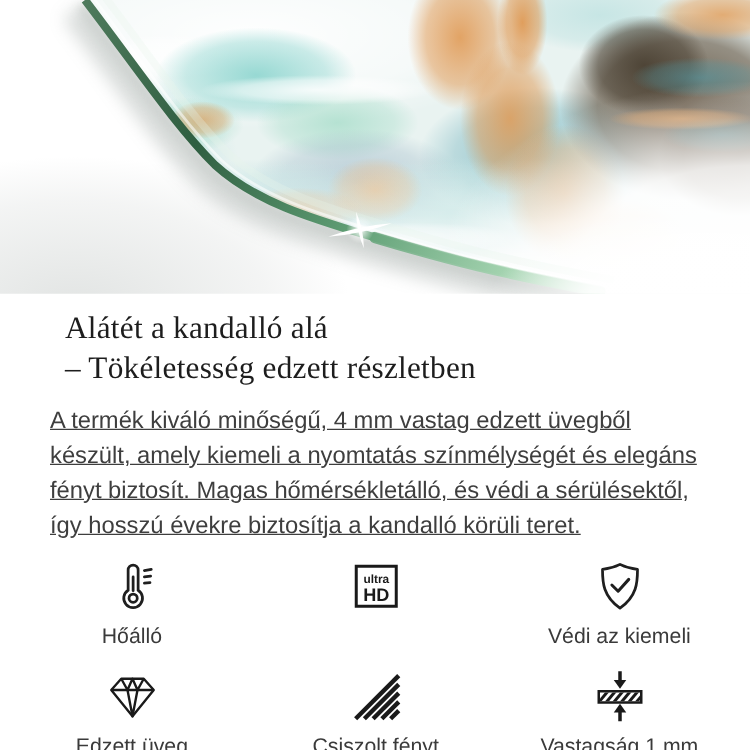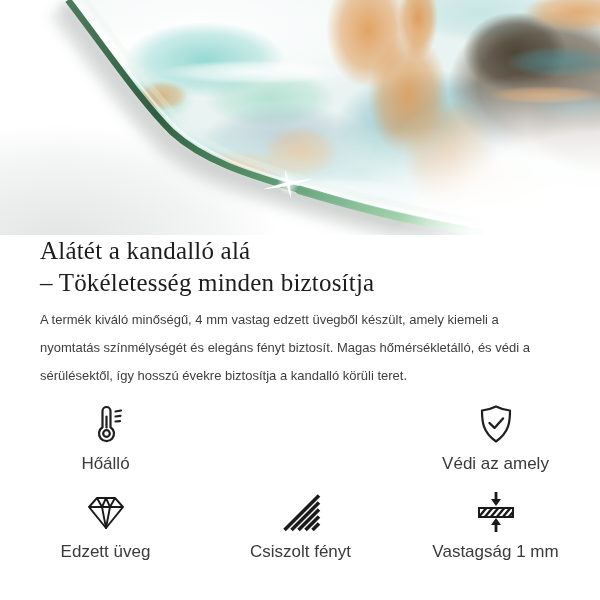--- a/index.html
+++ b/index.html
@@ -14,7 +14,7 @@
   .title{
     font-family:"Liberation Serif","DejaVu Serif",serif;
     font-weight:400;font-size:25px;line-height:32px;color:#1d1d1d;
-    margin:0;letter-spacing:.2px;
+    margin:12px;letter-spacing:.2px;
   }
   .desc{
     font-size:13px;line-height:28px;color:#3e3e3e;

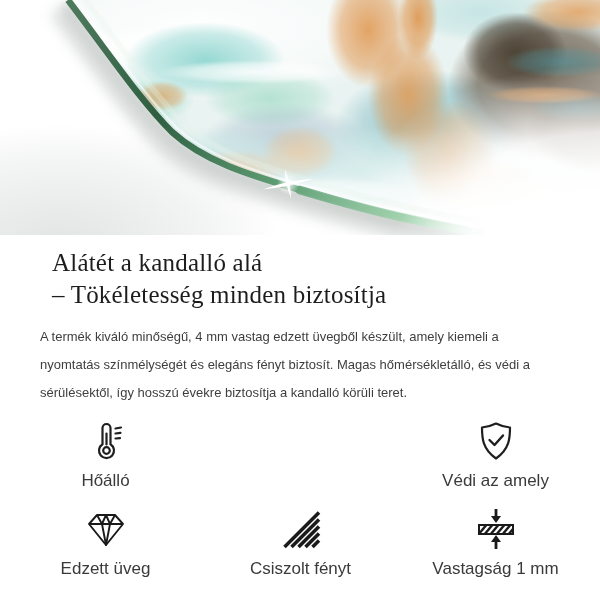--- a/index.html
+++ b/index.html
@@ -183,7 +183,7 @@
 <div class="content">
   <h1 class="title">
     <span>Alátét a kandalló alá</span><br>
-    <span>– Tökéletesség minden biztosítja</span>
+    <span>– Tökéletesség edzett részletben</span>
   </h1>
   <p class="desc">A termék kiváló minőségű, 4 mm vastag edzett üvegből készült, amely kiemeli a nyomtatás színmélységét és elegáns fényt biztosít. Magas hőmérsékletálló, és védi a sérülésektől, így hosszú évekre biztosítja a kandalló körüli teret.</p>
 </div>

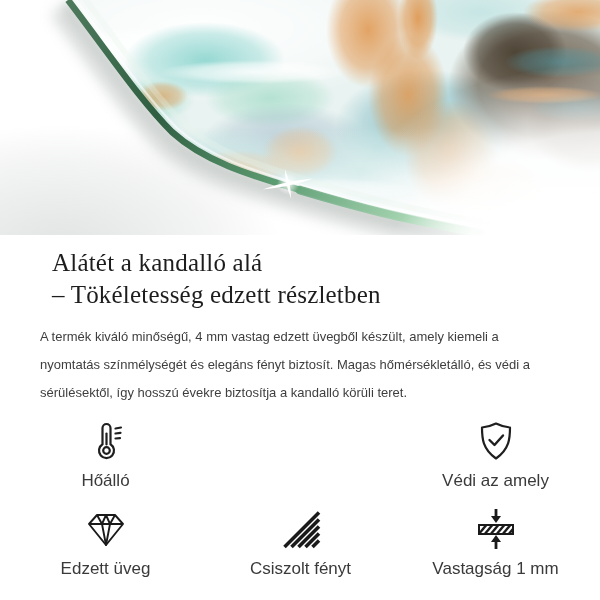--- a/index.html
+++ b/index.html
@@ -17,8 +17,8 @@
     margin:12px;letter-spacing:.2px;
   }
   .desc{
-    font-size:13px;line-height:28px;color:#3e3e3e;
-    margin:7px 0 0 0;max-width:545px;
+    font-size:19px;line-height:28px;color:#3e3e3e;
+    margin:7px 0 0 0;max-width:545px;text-decoration:underline;
   }
   .features{
     margin:12px 0 0 8px;

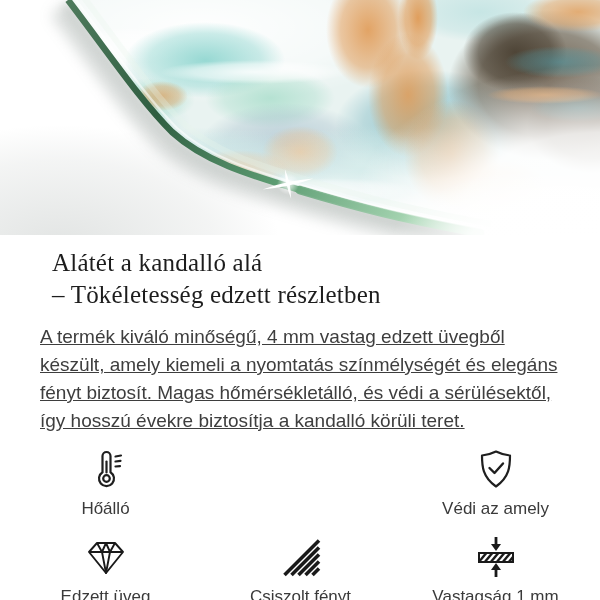--- a/index.html
+++ b/index.html
@@ -205,6 +205,13 @@
   </div>
 
   <div class="feature">
+    <span class="icon-wrap">
+      <svg width="44" height="44" viewBox="0 0 44 44">
+        <rect x="6" y="6" width="32" height="32" fill="none" stroke="#1a1a1a" stroke-width="2.4"></rect>
+        <text x="22" y="19.5" text-anchor="middle" font-size="9.5" font-weight="bold" fill="#1a1a1a" font-family="Liberation Sans, sans-serif">ultra</text>
+        <text x="22" y="33.5" text-anchor="middle" font-size="14.5" font-weight="bold" fill="#1a1a1a" font-family="Liberation Sans, sans-serif">HD</text>
+      </svg>
+    </span>
   </div>
 
   <div class="feature">

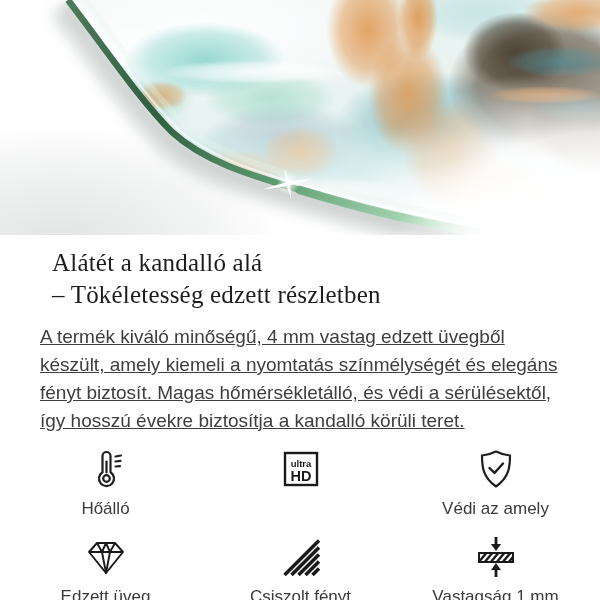--- a/index.html
+++ b/index.html
@@ -221,7 +221,7 @@
         <path d="M15.5 21 L20.5 26 L29 16.5" stroke-width="2.4"></path>
       </svg>
     </span>
-    <span class="feature-label">Védi az amely</span>
+    <span class="feature-label">Védi az kiemeli</span>
   </div>
 
   <div class="feature">

